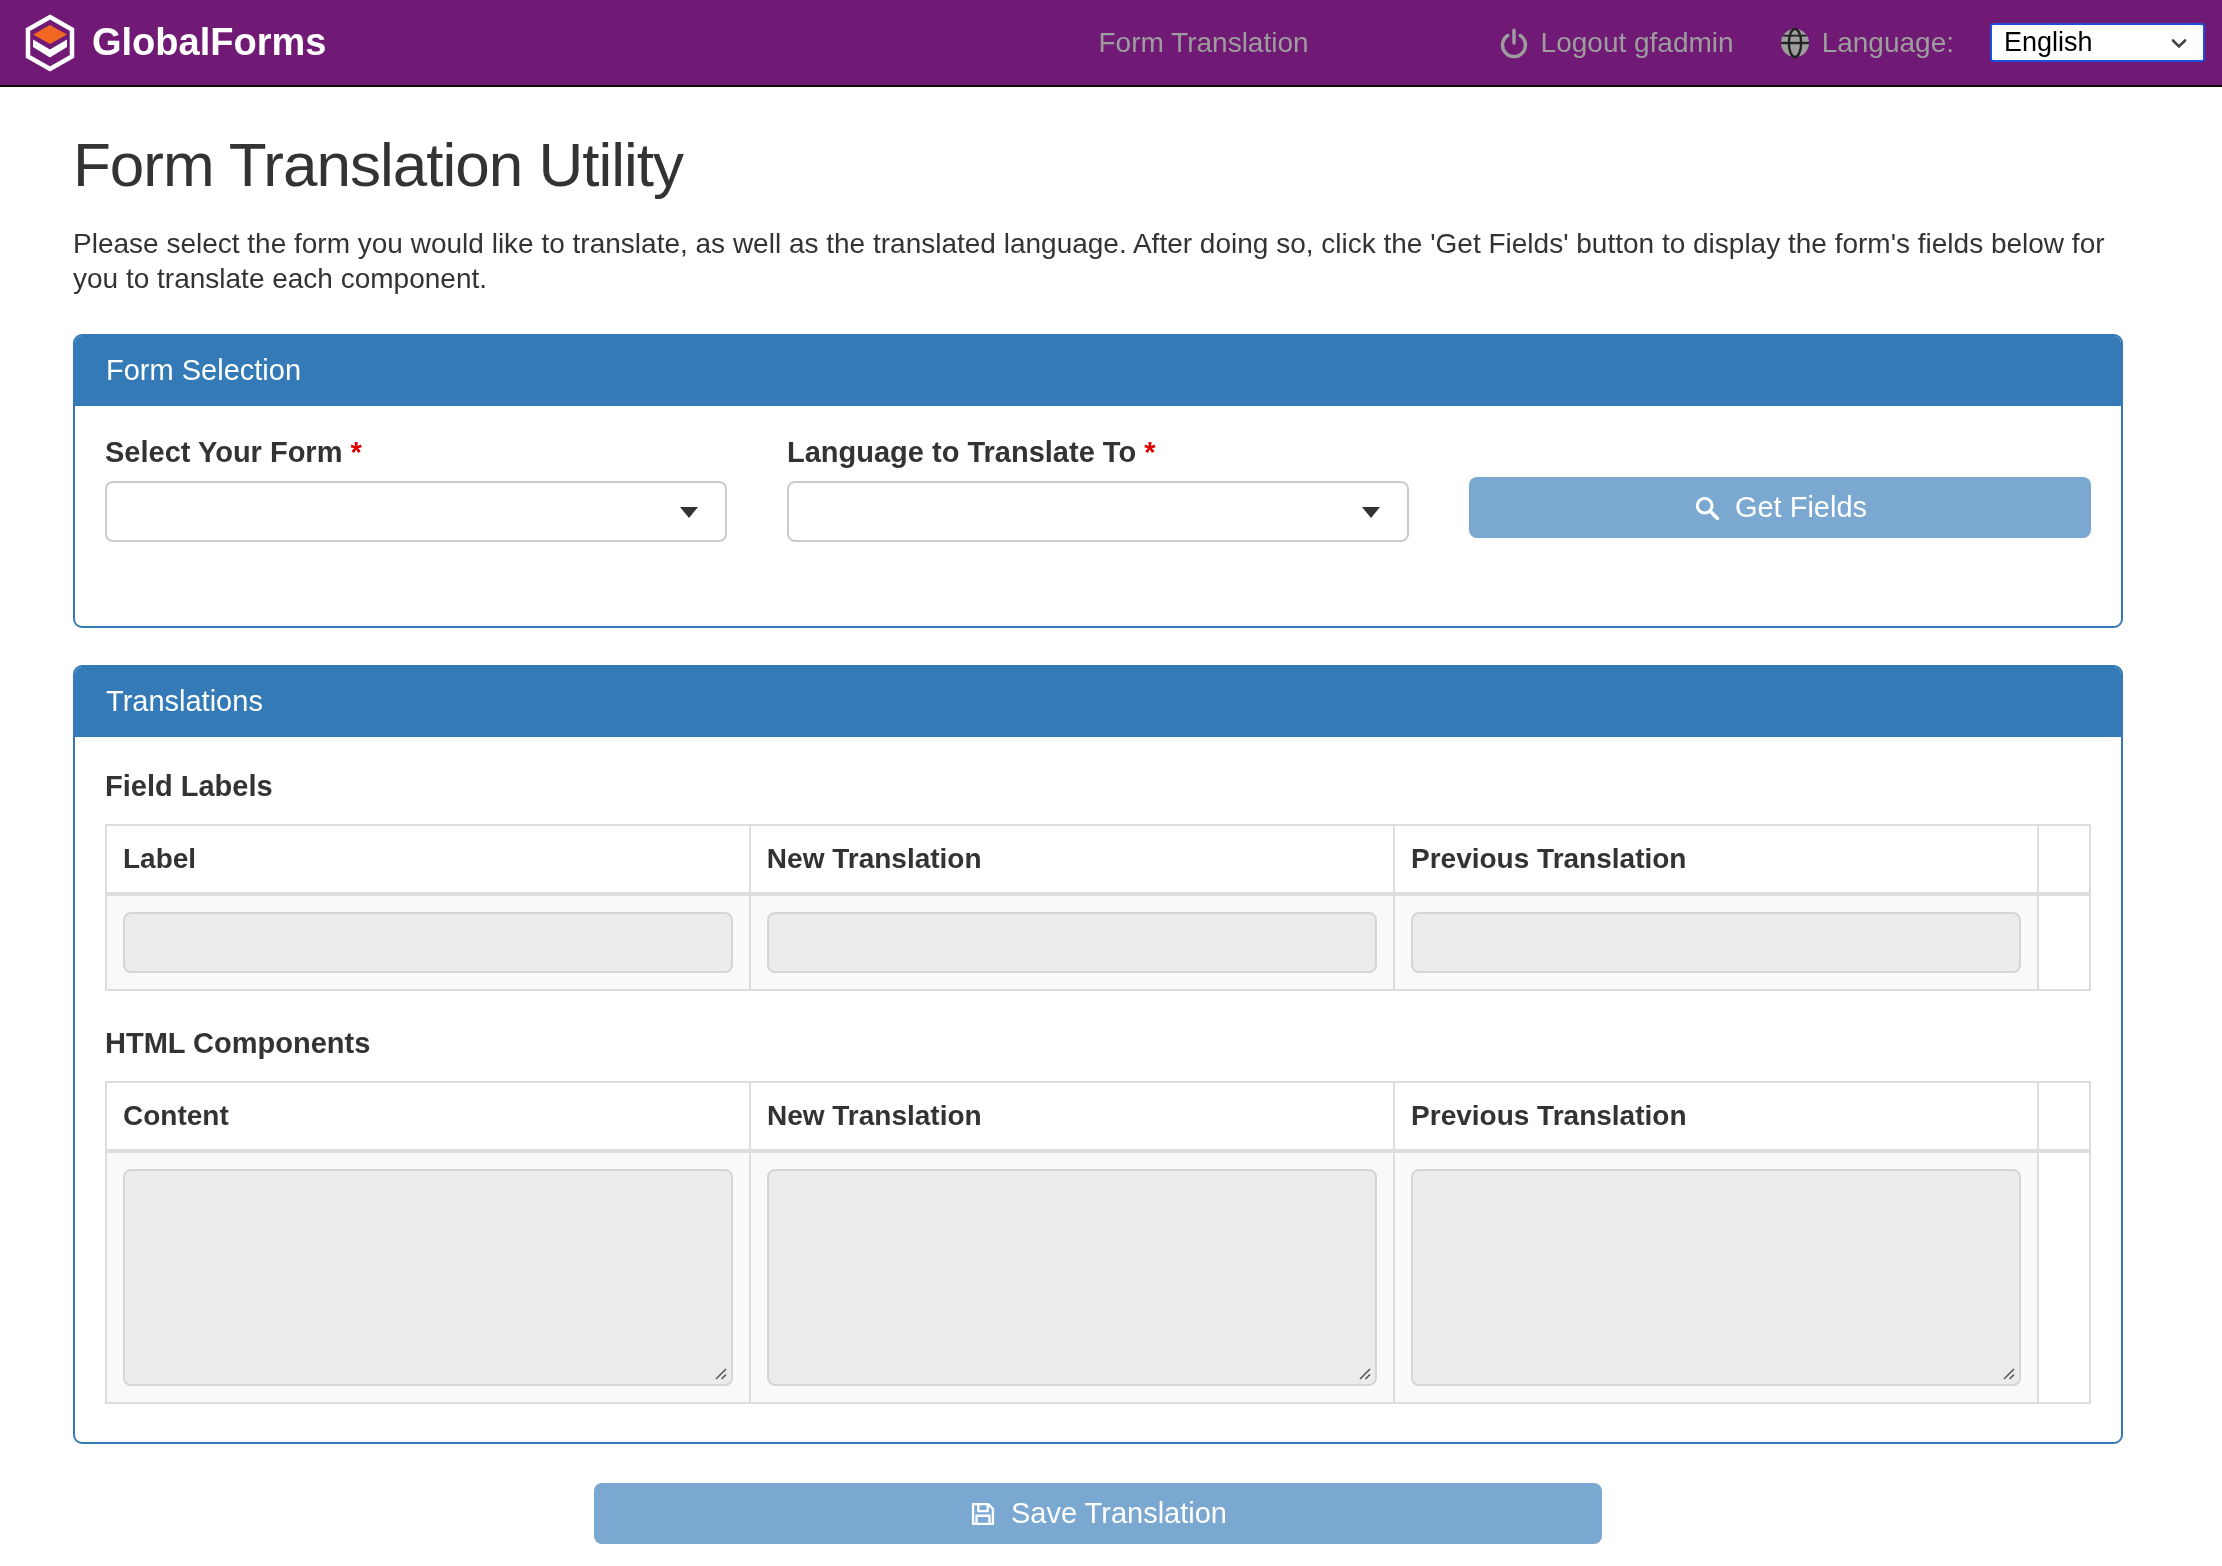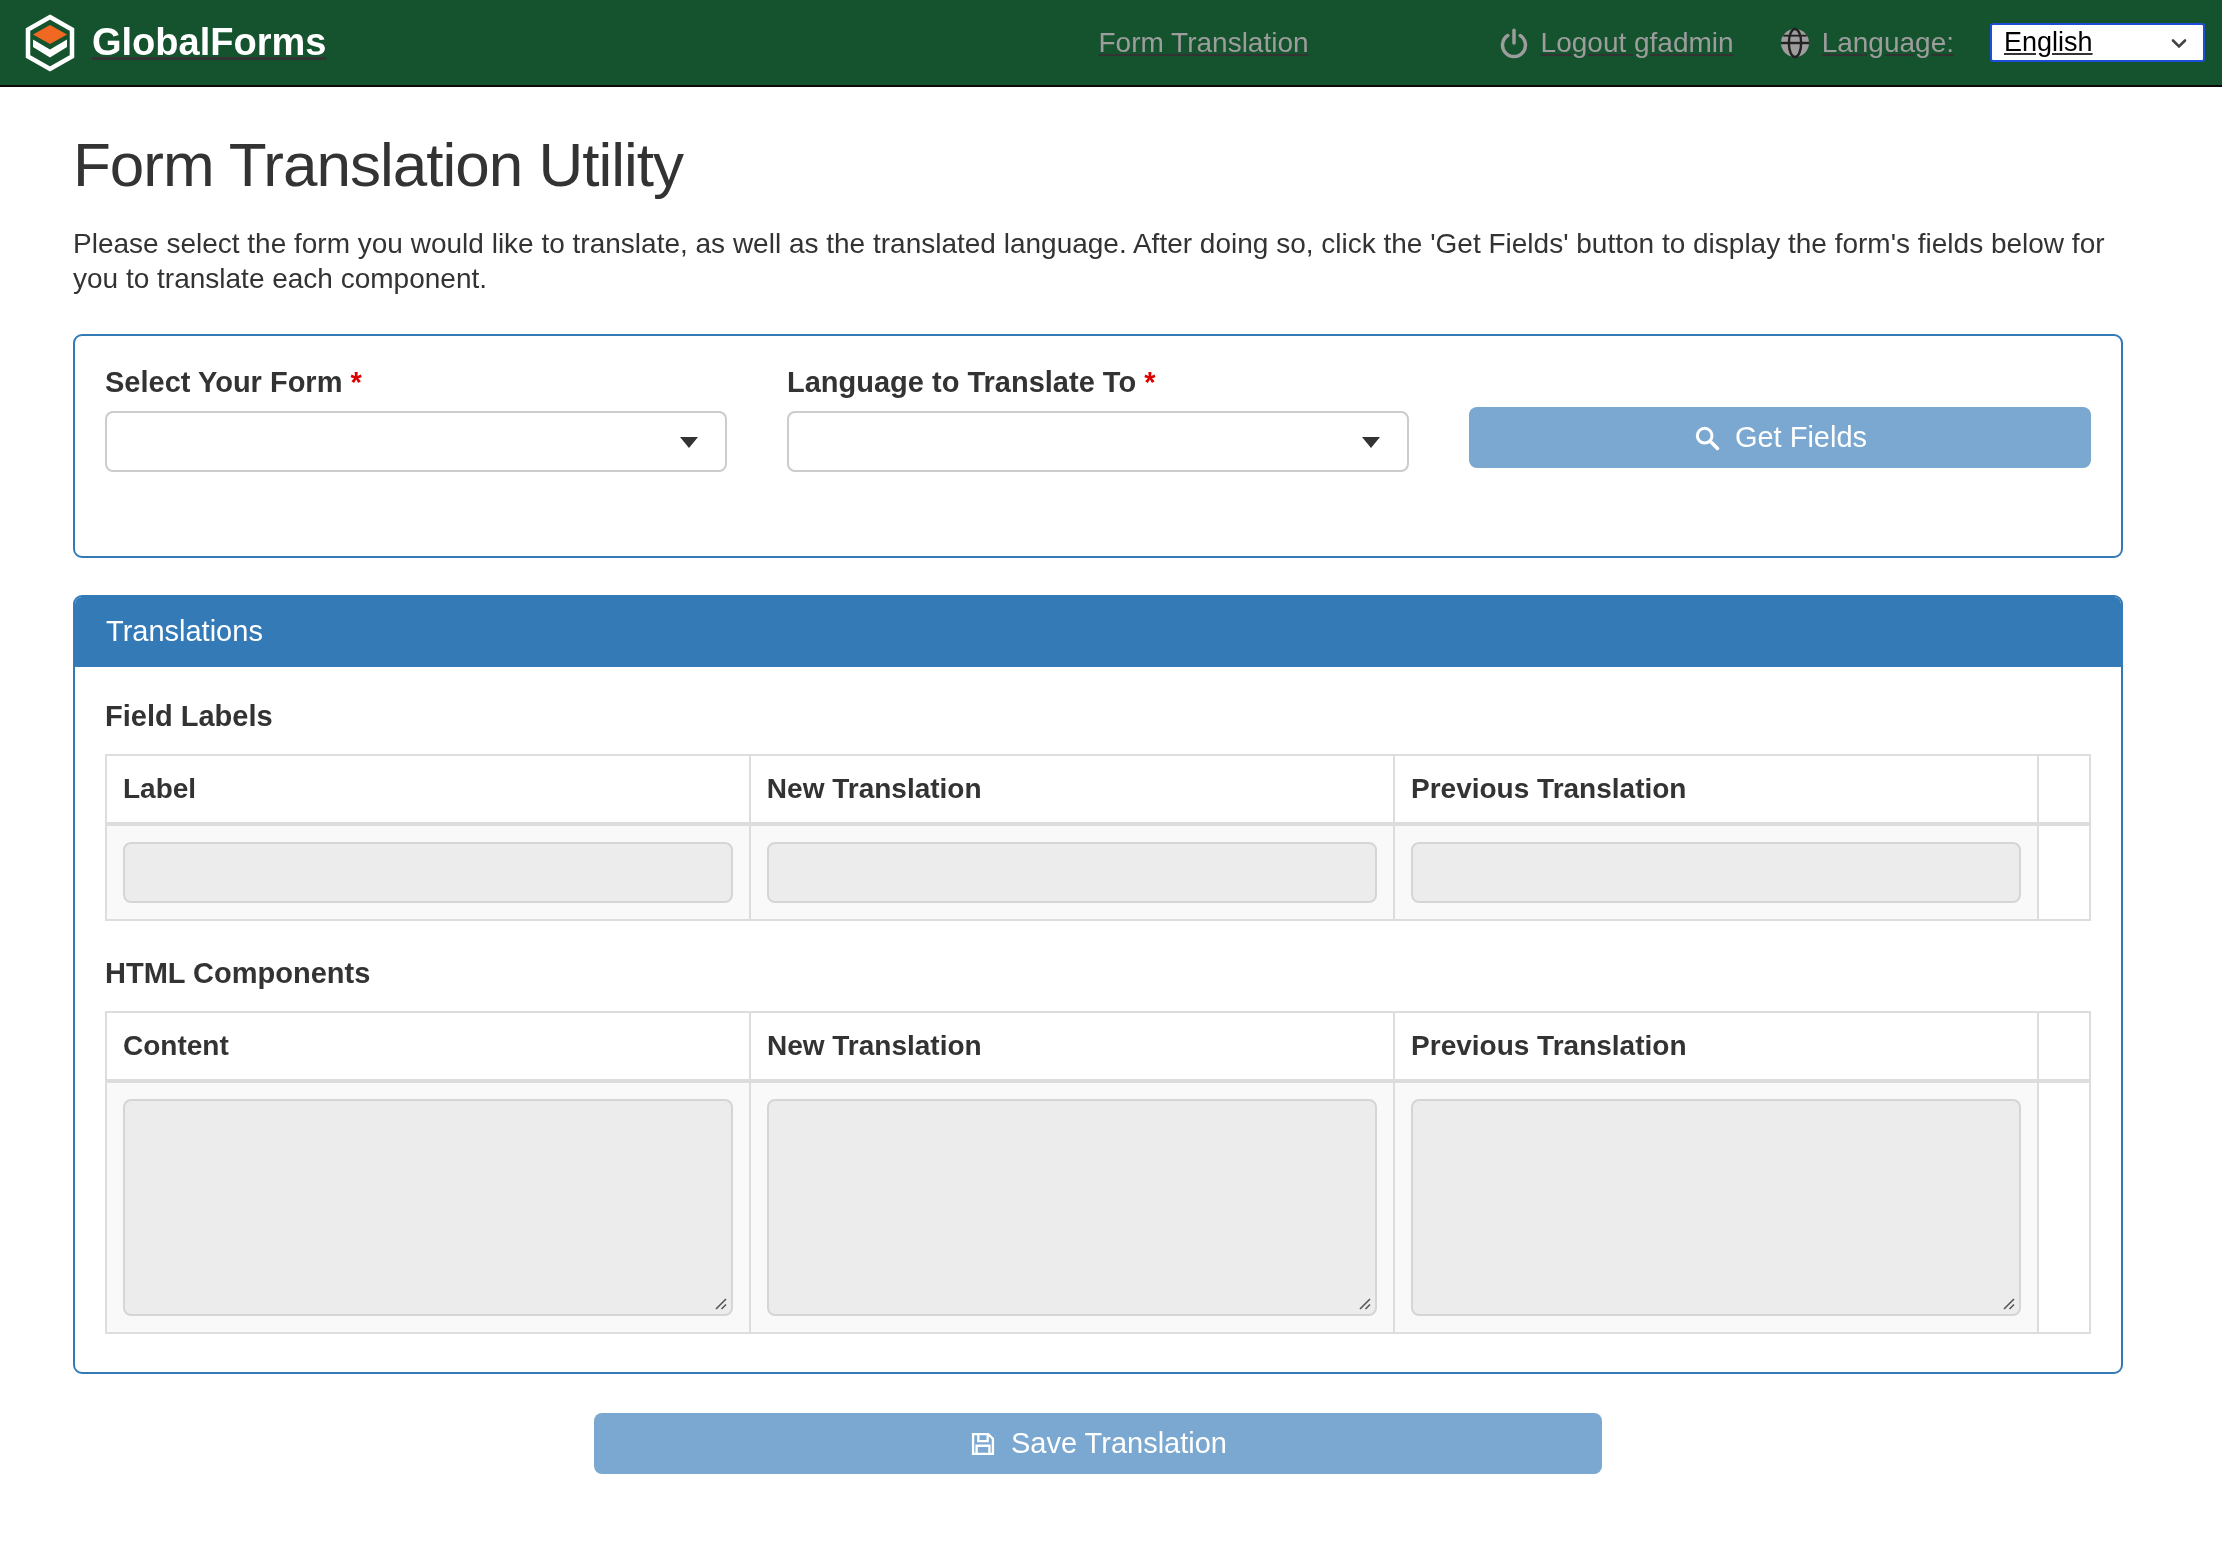--- a/index.html
+++ b/index.html
@@ -15,12 +15,11 @@
   
   .navbar {
     height: 87px;
-    background: #14532d;
+    background: #701a75;
     border-bottom: 2px solid #0a0a0a;
     display: flex;
     align-items: center;
     padding: 0 17px 0 24px;
-    text-decoration: underline;
   }
   .brand {
     display: flex;

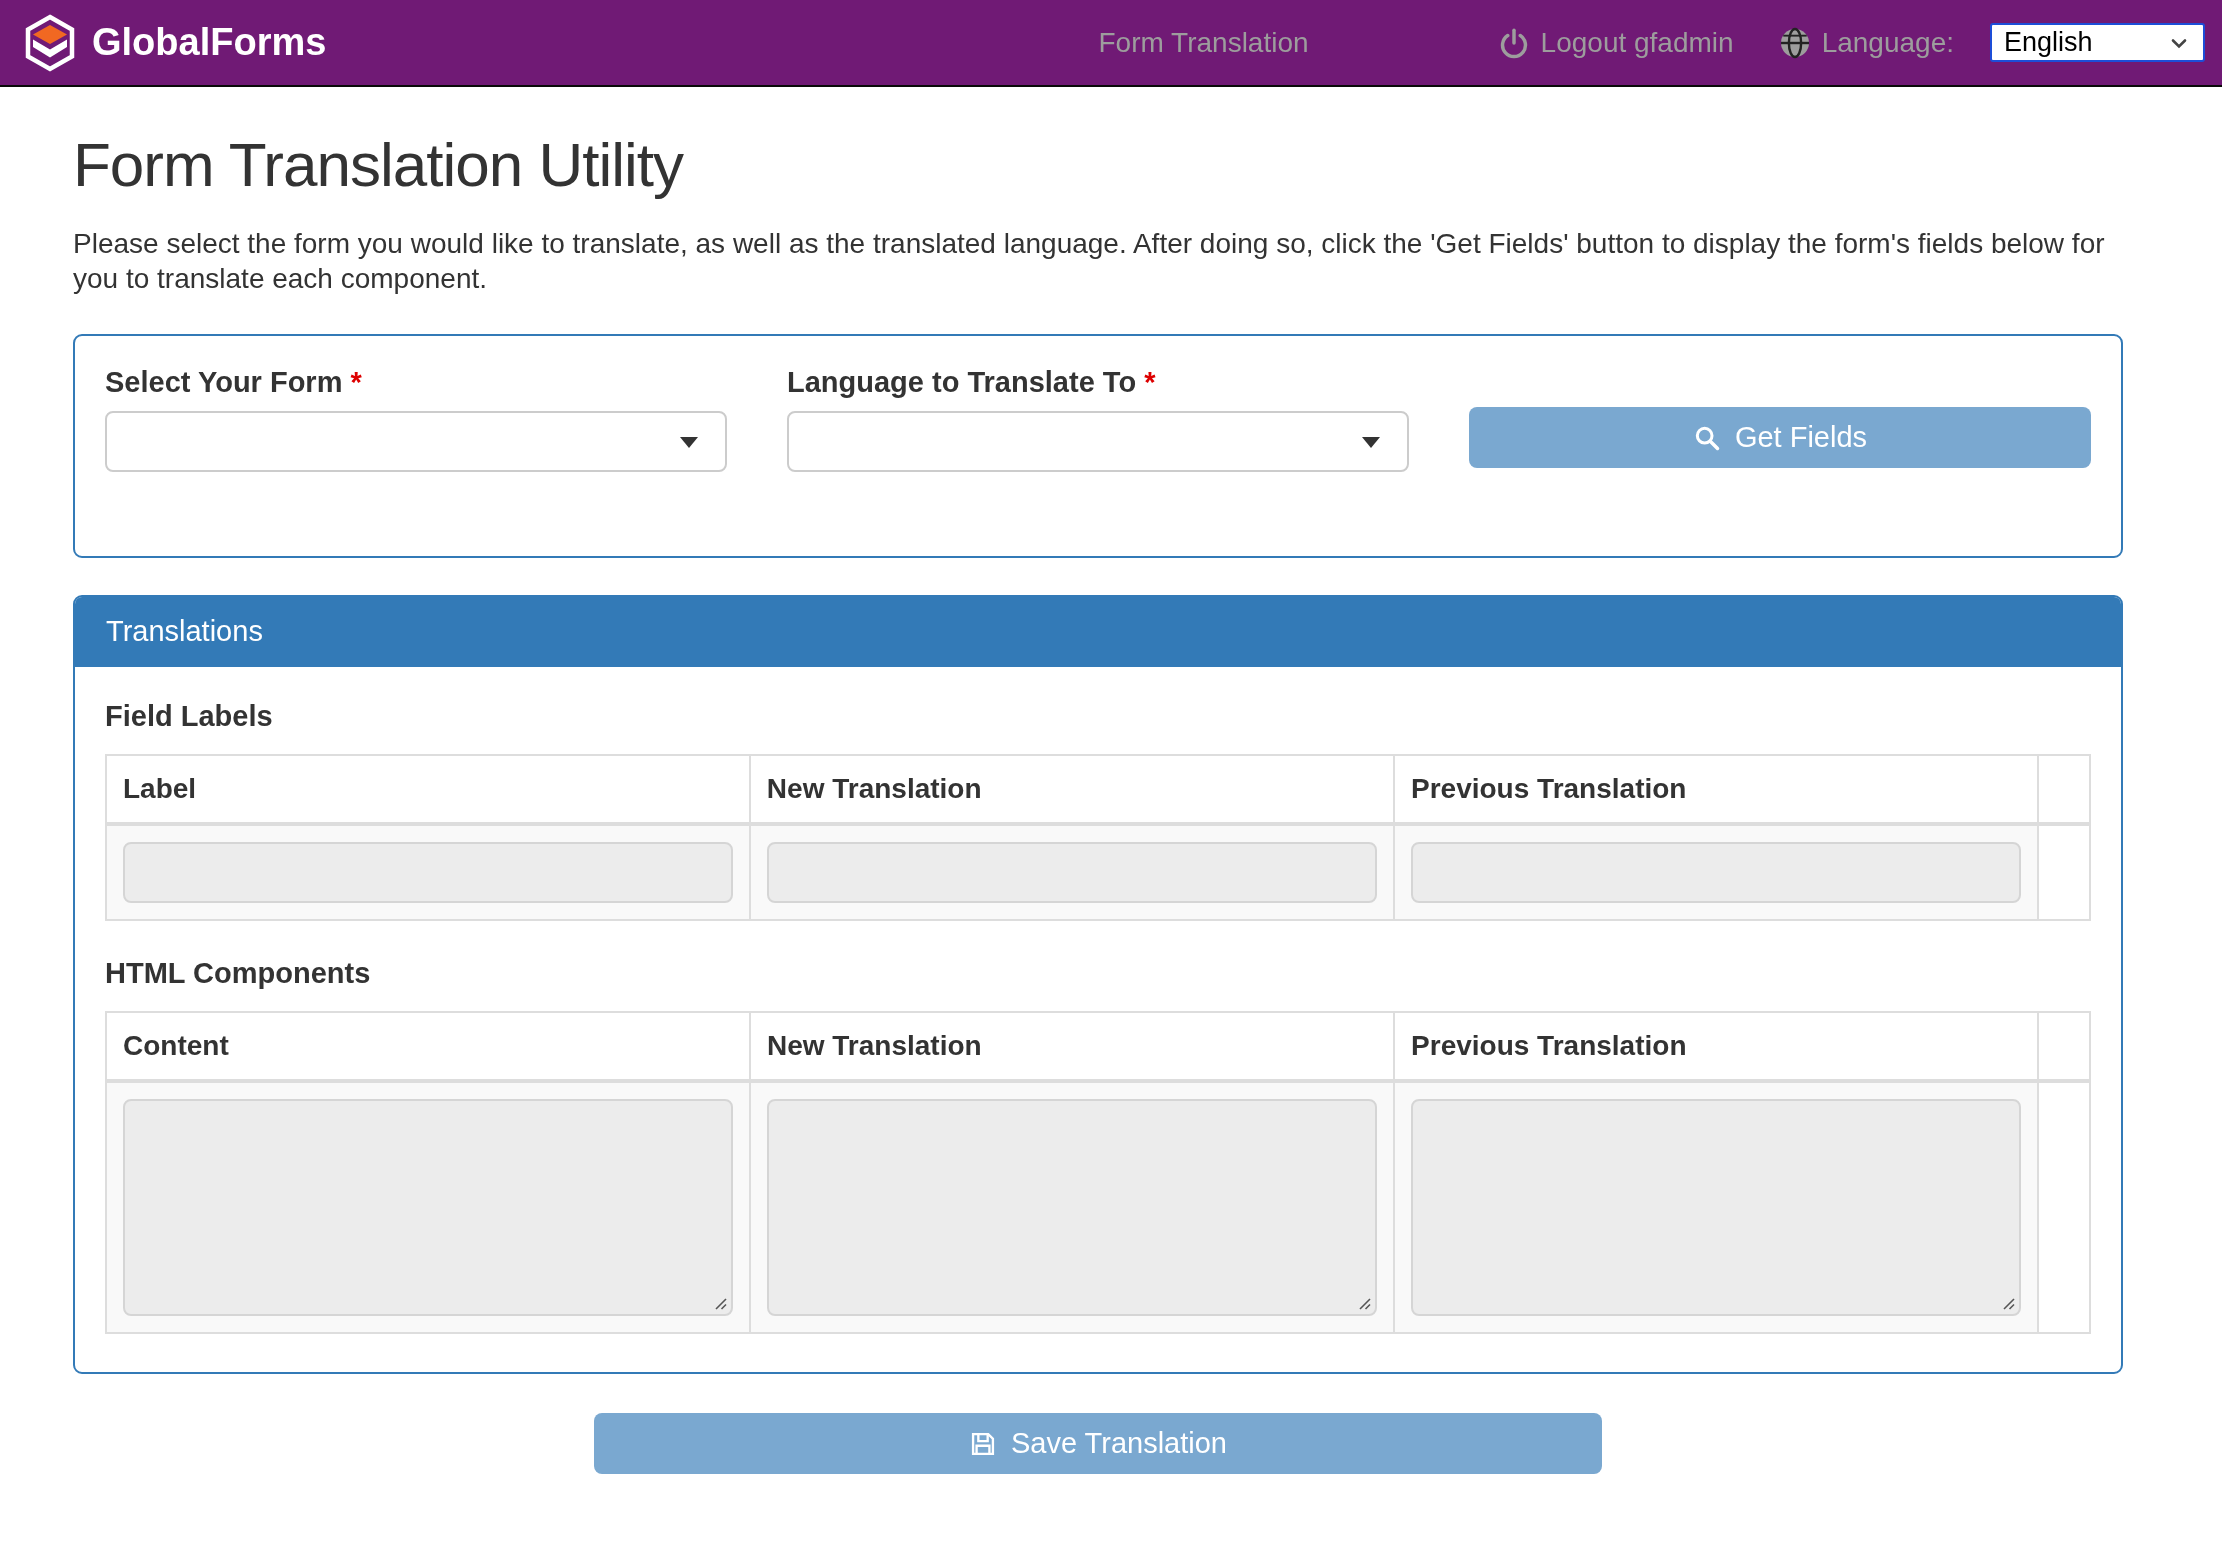--- a/index.html
+++ b/index.html
@@ -228,6 +228,7 @@
   <p class="page-desc">Please select the form you would like to translate, as well as the translated language. After doing so, click the 'Get Fields' button to display the form's fields below for you to translate each component.</p>
 
   <section class="panel">
+    <div class="panel-heading">Form Selection</div>
     <div class="panel-body fs">
       <div class="form-row">
         <div class="form-col">

